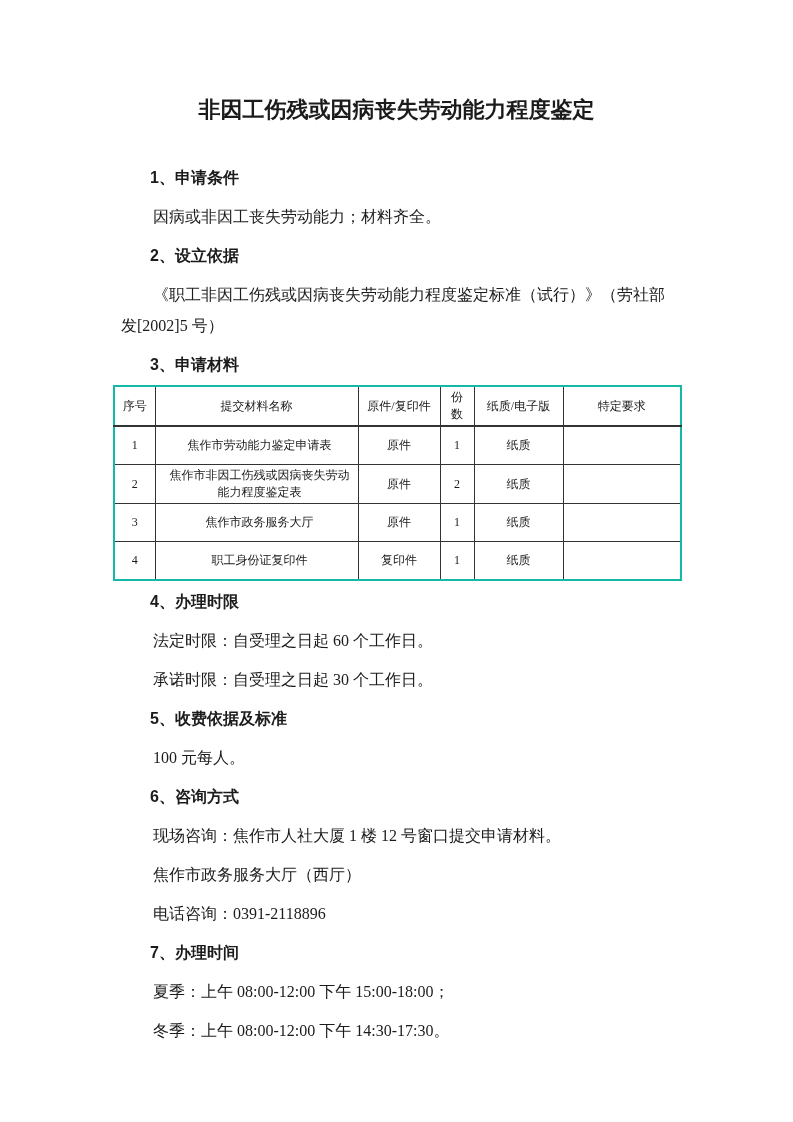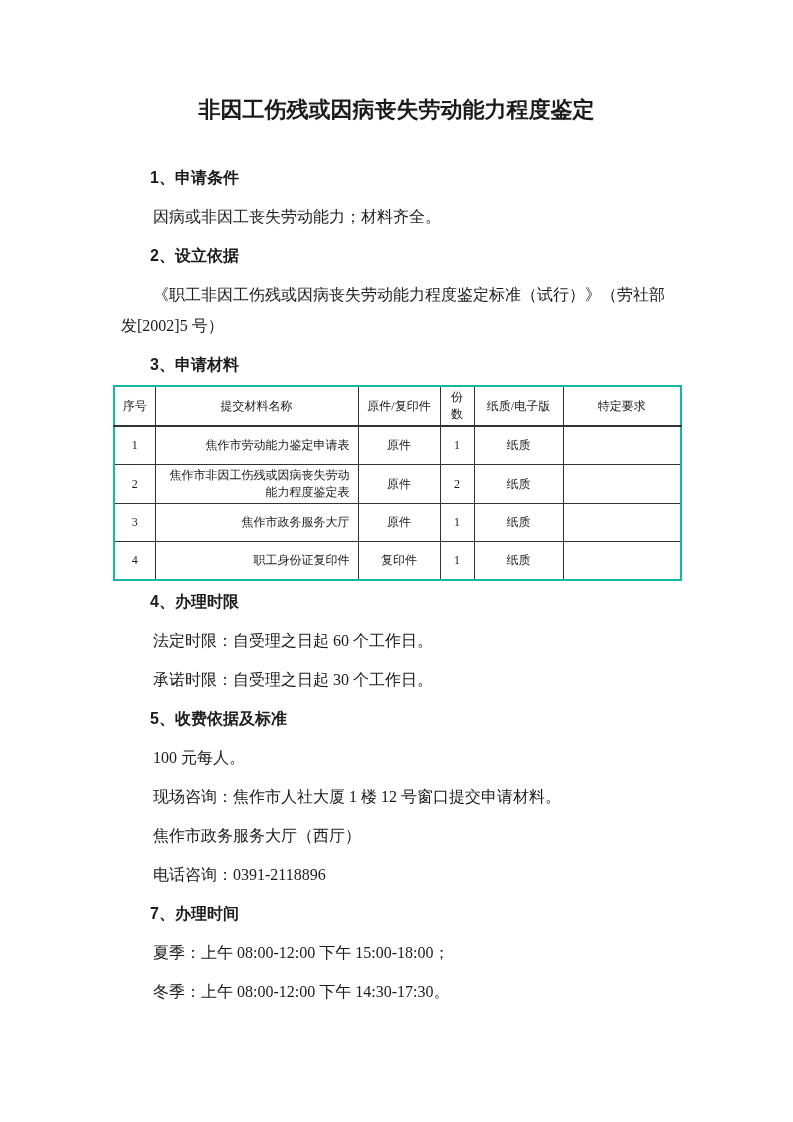--- a/index.html
+++ b/index.html
@@ -46,7 +46,7 @@
   }
   table.materials thead th { height: 34px; border-bottom: 2px solid #333333; }
   table.materials tbody td { height: 33px; }
-  table.materials td.cell-left { text-align: right; padding-left: 14px; padding-right: 8px; }
+  table.materials td.cell-left { text-align: center; padding-left: 14px; padding-right: 8px; }
 </style>
 </head>
 <body>

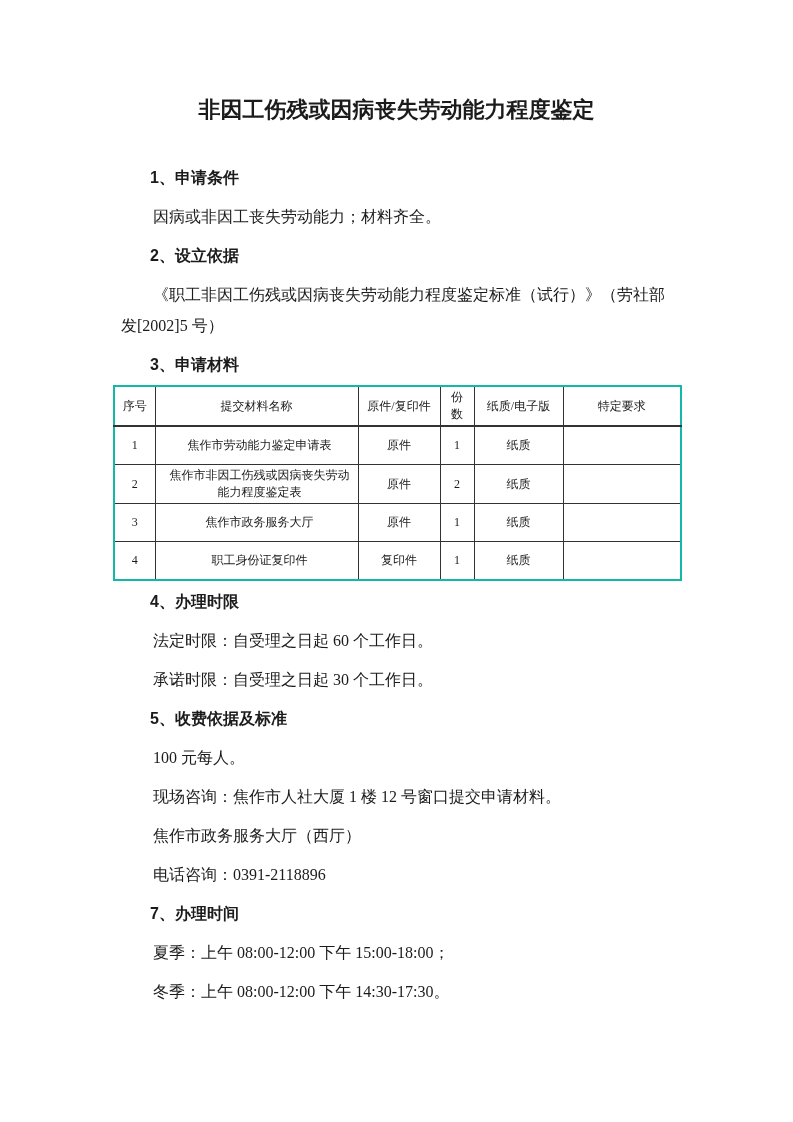--- a/index.html
+++ b/index.html
@@ -125,6 +125,7 @@
   <p class="hd">5、收费依据及标准</p>
   <p class="body-p">100 元每人。</p>
 
+  <p class="hd">6、咨询方式</p>
   <p class="body-p">现场咨询：焦作市人社大厦 1 楼 12 号窗口提交申请材料。</p>
   <p class="body-p">焦作市政务服务大厅（西厅）</p>
   <p class="body-p">电话咨询：0391-2118896</p>

